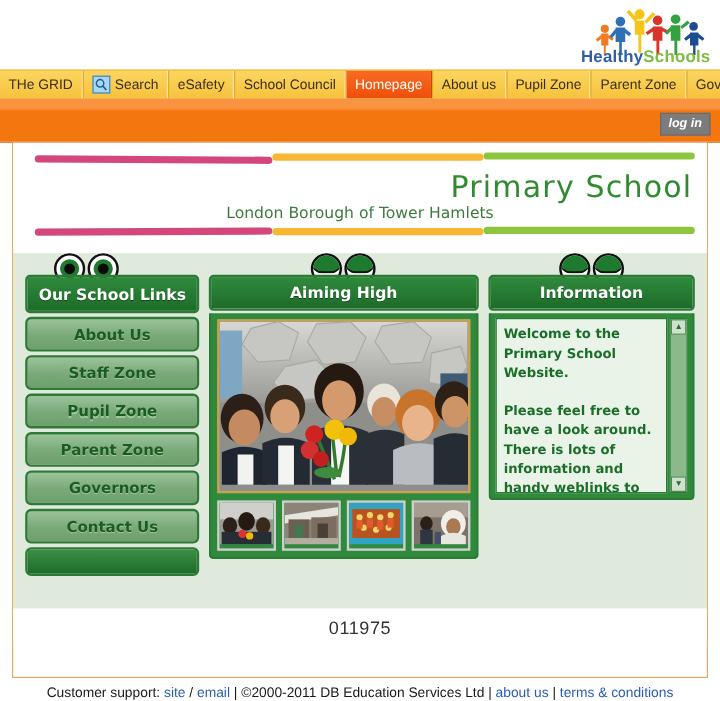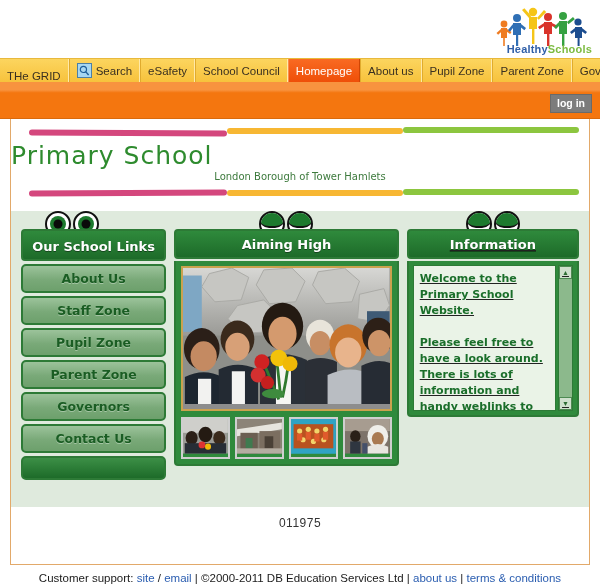--- a/index.html
+++ b/index.html
@@ -17,7 +17,7 @@
   
   .logo-strip { height:58px; background:#fff; position:relative; }
   .hs-logo { position:absolute; right:6px; top:2px; width:104px; height:54px; }
-  .hs-word { position:absolute; right:8px; bottom:3px; font-size:11px; font-weight:bold; letter-spacing:.2px;padding-left:27px;}
+  .hs-word { position:absolute; right:8px; bottom:3px; font-size:14px; font-weight:bold; letter-spacing:.2px;padding-left:27px;}
   .hs-word .a { color:#2f5fa8; }
   .hs-word .b { color:#7dbb42; }
 

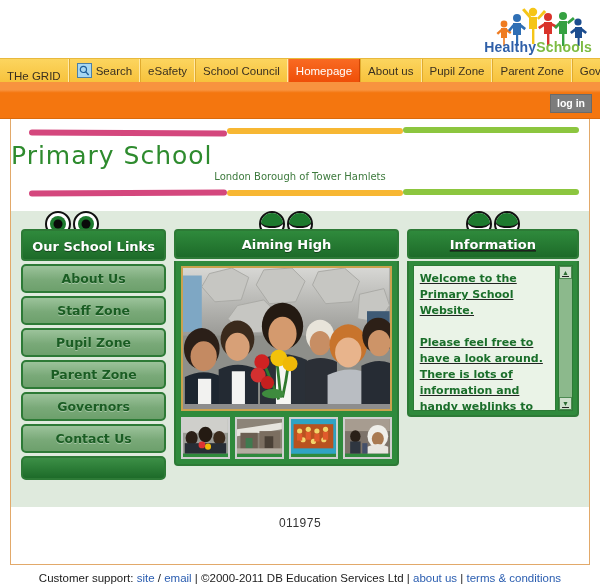--- a/index.html
+++ b/index.html
@@ -38,7 +38,7 @@
     cursor:pointer;
     background:linear-gradient(#fcd55f,#f7c23c);
   }
-  .nav-item:first-child { border-left:none;align-items:flex-end; }
+  .nav-item:first-child { border-left:none; }
   .nav-item.active {
     background:linear-gradient(#f96a22,#ef4f08);
     color:#fff;

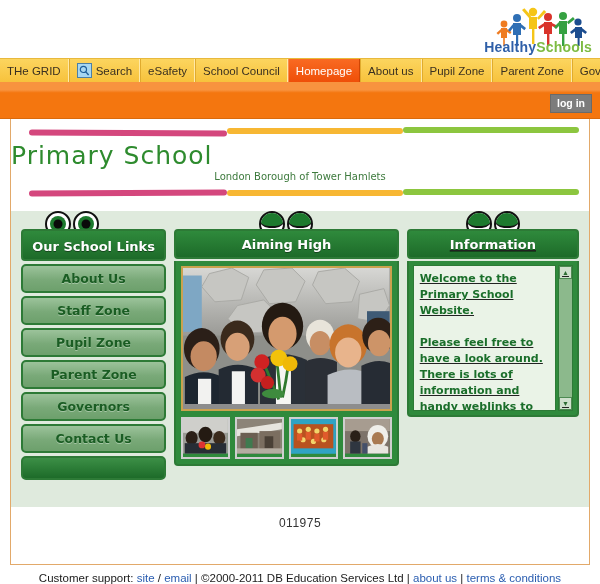--- a/index.html
+++ b/index.html
@@ -66,6 +66,7 @@
     padding:2px 6px 3px 6px;
     border:1px solid #6a6a6a;
     cursor:pointer;
+    font-style:italic;
   }
 
   

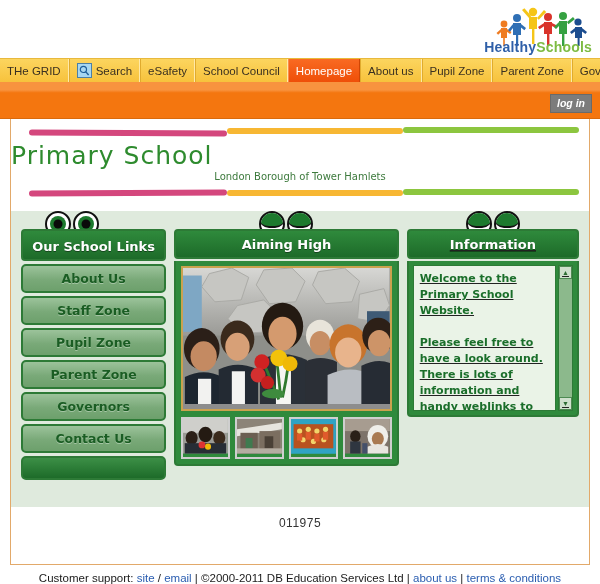--- a/index.html
+++ b/index.html
@@ -90,8 +90,8 @@
   .squiggle.bottom { top:72px; }
   .squiggle.bottom .s1 { transform:translateY(-1px) rotate(-.3deg); }
   .school-title {
-    position:absolute; left:0; right:0; top:22px;
-    text-align:left;
+    position:absolute; left:0; right:12px; top:22px;
+    text-align:right;
     font-family:"DejaVu Sans", sans-serif;
     font-size:25px; color:#2e8b2e; letter-spacing:1px;
   }

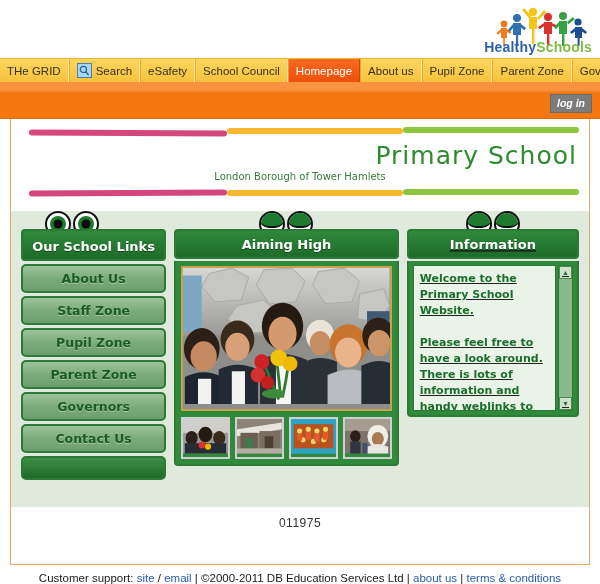--- a/index.html
+++ b/index.html
@@ -99,7 +99,7 @@
     position:absolute; left:0; right:0; top:52px;
     text-align:center;
     font-family:"DejaVu Sans", sans-serif;
-    font-size:10px; color:#3d7a3d;
+    font-size:13px; color:#3d7a3d;
   }
 
   

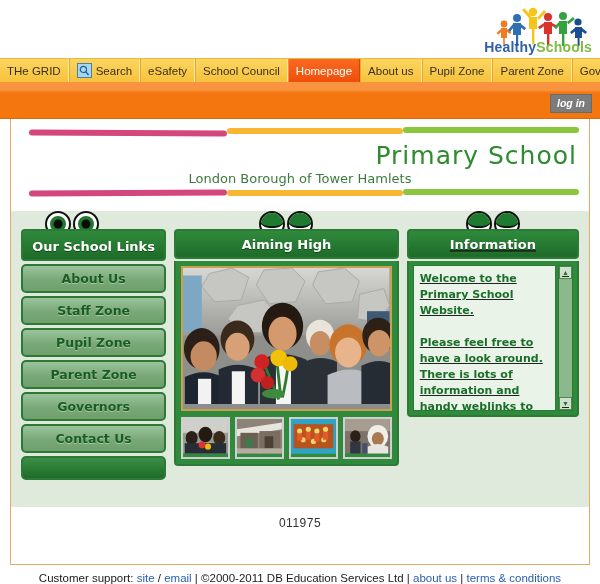--- a/index.html
+++ b/index.html
@@ -115,7 +115,7 @@
   .col { position:relative; }
   .col-left  { width:150px; }
   .col-mid   { width:232px; }
-  .col-right { width:178px;text-decoration:underline; }
+  .col-right { width:178px; }
 
   
   .eyes { position:absolute; top:-18px; left:24px; display:flex; gap:2px; z-index:5; }

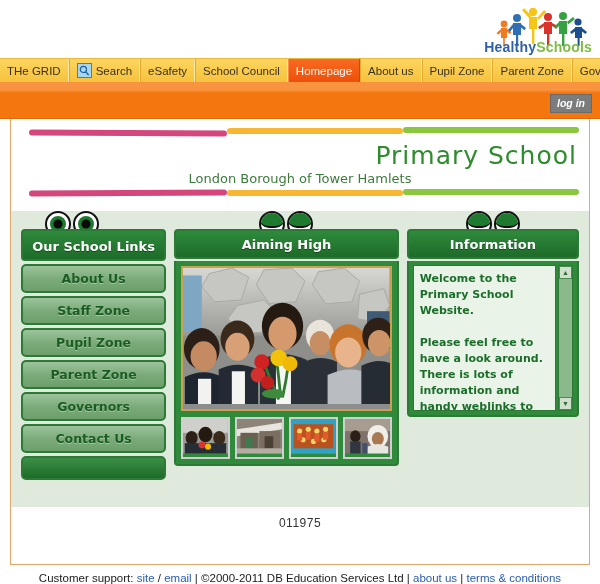--- a/index.html
+++ b/index.html
@@ -246,7 +246,7 @@
   .counter {
     height:32px; background:#fff;
     display:flex; align-items:center; justify-content:center;
-    font-size:12px; color:#333;
+    font-size:15px; color:#333;
     letter-spacing:.5px;
   }
 

